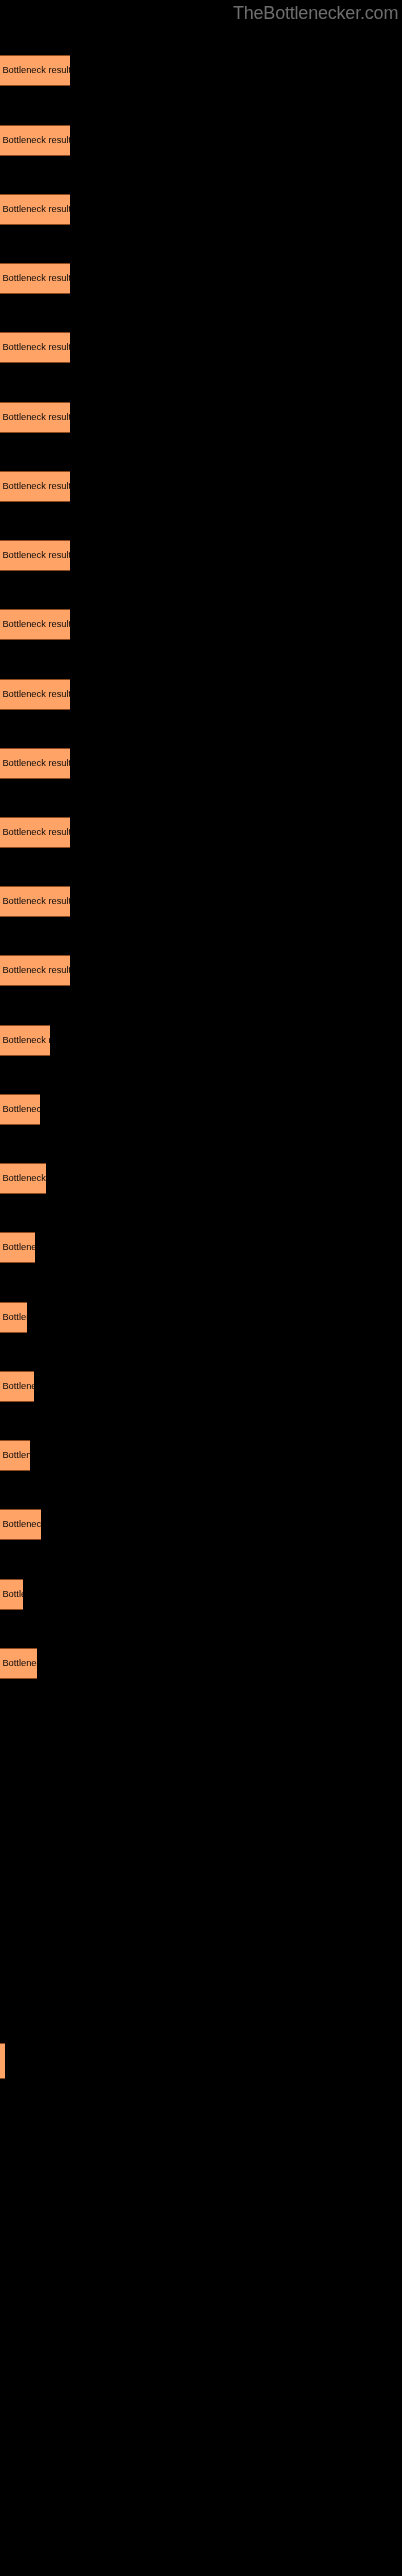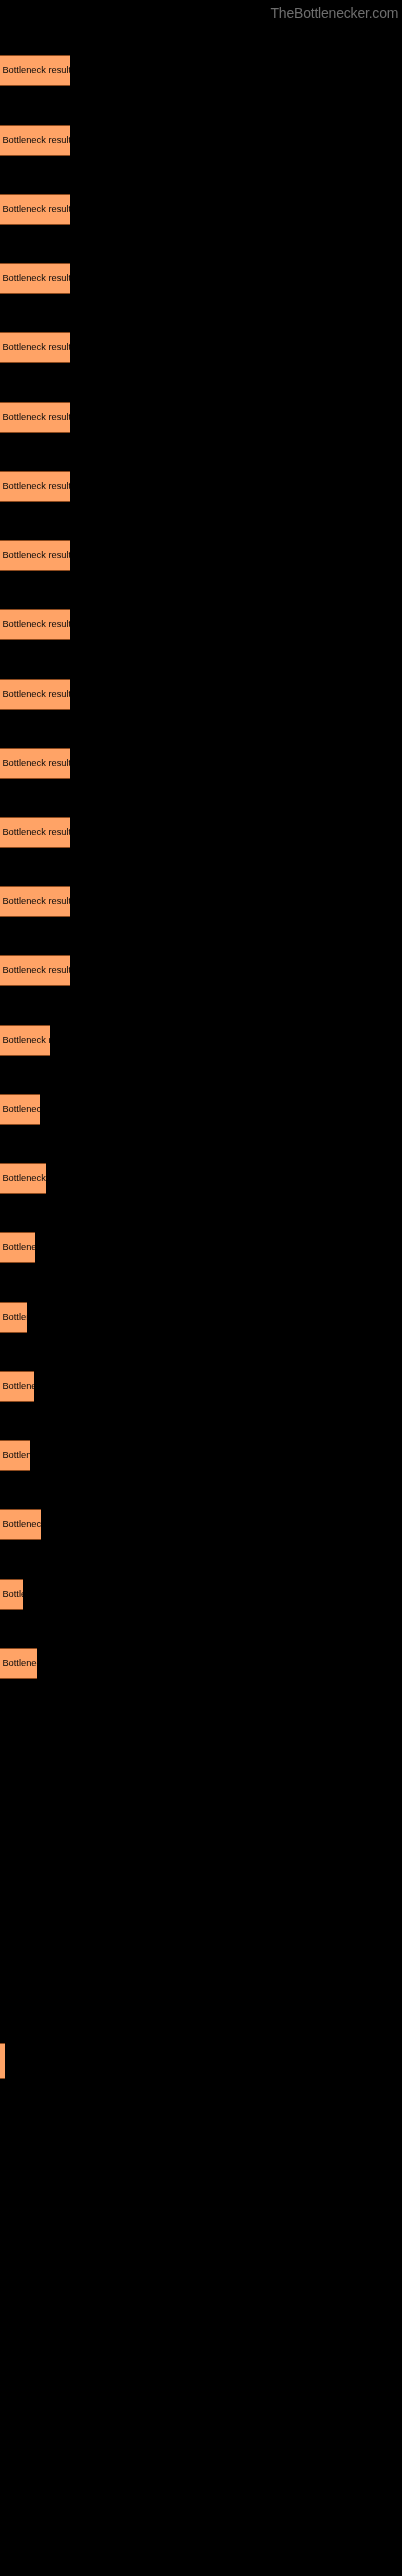--- a/index.html
+++ b/index.html
@@ -29,7 +29,7 @@
   }
   .site-title {
     font-family: "Liberation Sans", sans-serif;
-    font-size: 14px;
+    font-size: 18px;
     line-height: 18.5px;
     color: #6e6e6e;
     letter-spacing: -0.2px;

